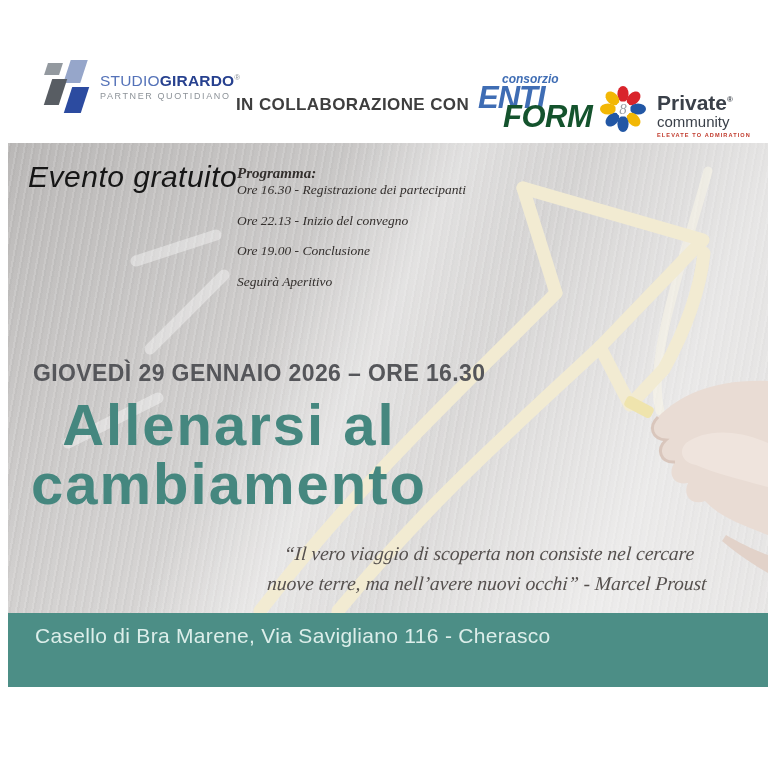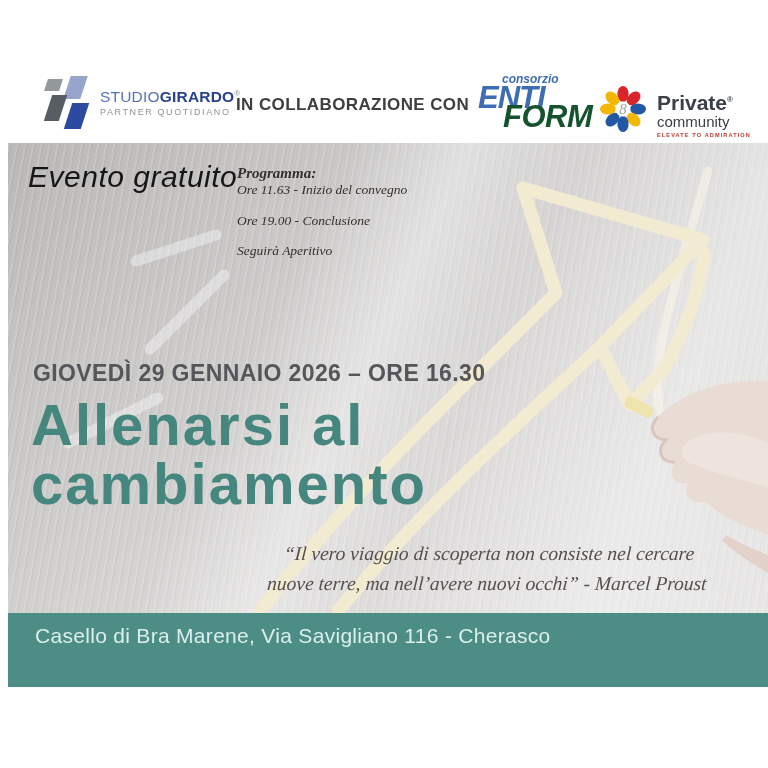--- a/index.html
+++ b/index.html
@@ -11,7 +11,7 @@
   .header{position:absolute;left:0;top:0;width:768px;height:143px;background:#ffffff;}
 
   
-  .sg-logo{position:absolute;left:44px;top:76px;display:flex;align-items:center;gap:10px;}
+  .sg-logo{position:absolute;left:44px;top:60px;display:flex;align-items:center;gap:10px;}
   .sg-mark{position:relative;width:46px;height:54px;}
   .sg-mark div{position:absolute;transform:skewX(-18deg);}
   .sg-b1{left:2px;top:3px;width:15px;height:12px;background:#93999f;}

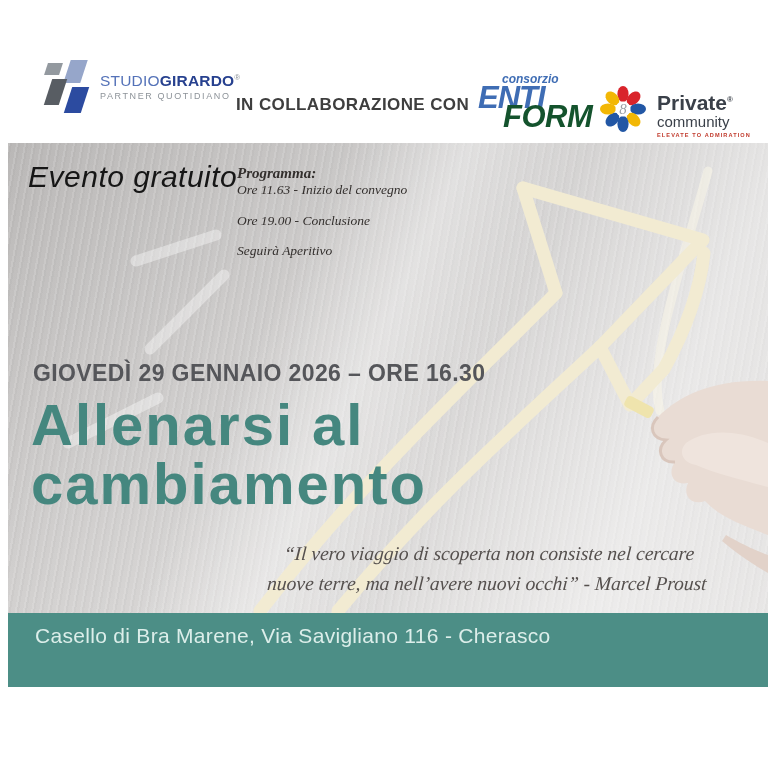--- a/index.html
+++ b/index.html
@@ -161,6 +161,7 @@
 
   <div class="program">
     <div class="program-title">Programma:</div>
+    <div class="program-item">Ore 16.30 - Registrazione dei partecipanti</div>
     <div class="program-item">Ore 11.63 - Inizio del convegno</div>
     <div class="program-item">Ore 19.00 - Conclusione</div>
     <div class="program-item">Seguirà Aperitivo</div>

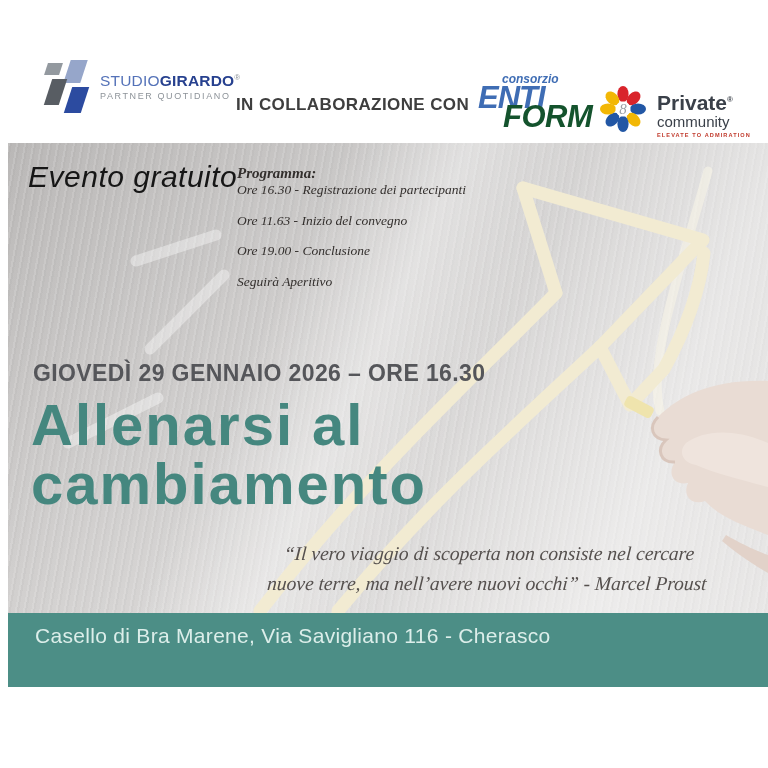--- a/index.html
+++ b/index.html
@@ -162,7 +162,7 @@
   <div class="program">
     <div class="program-title">Programma:</div>
     <div class="program-item">Ore 16.30 - Registrazione dei partecipanti</div>
-    <div class="program-item">Ore 11.63 - Inizio del convegno</div>
+    <div class="program-item">Ore 22.13 - Inizio del convegno</div>
     <div class="program-item">Ore 19.00 - Conclusione</div>
     <div class="program-item">Seguirà Aperitivo</div>
   </div>

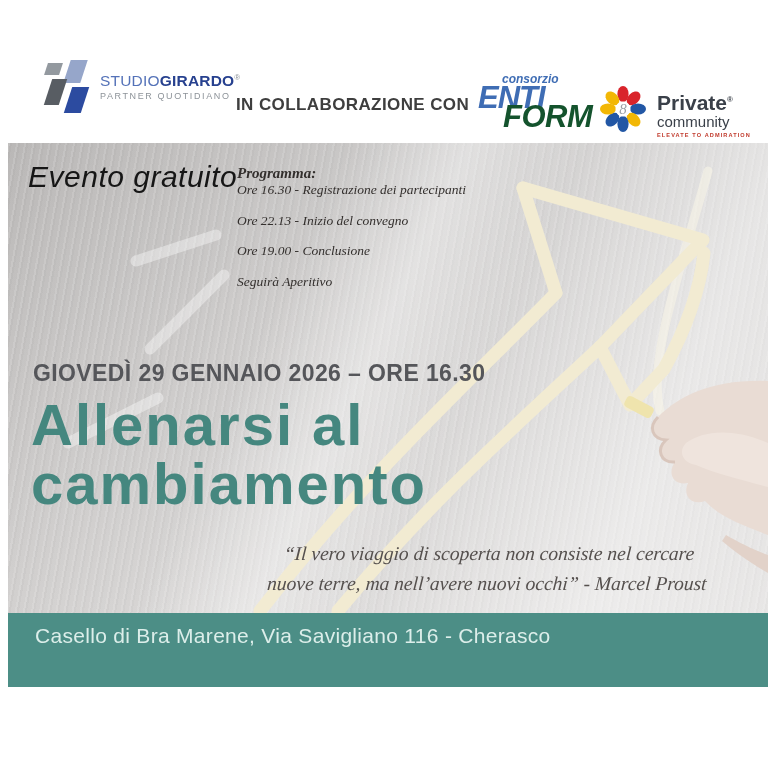--- a/index.html
+++ b/index.html
@@ -60,7 +60,7 @@
 
   .date-line{position:absolute;left:25px;top:217px;font-size:23px;font-weight:800;color:#55565a;letter-spacing:.4px;}
 
-  .title{position:absolute;left:23px;top:252px;font-size:58px;font-weight:700;color:#45877f;line-height:59px;letter-spacing:2px;}
+  .title{position:absolute;left:23px;top:252px;font-size:58px;font-weight:700;color:#45877f;line-height:59px;letter-spacing:2px;text-align:center;}
 
   .quote{
     position:absolute;left:225px;top:396px;width:510px;text-align:center;

